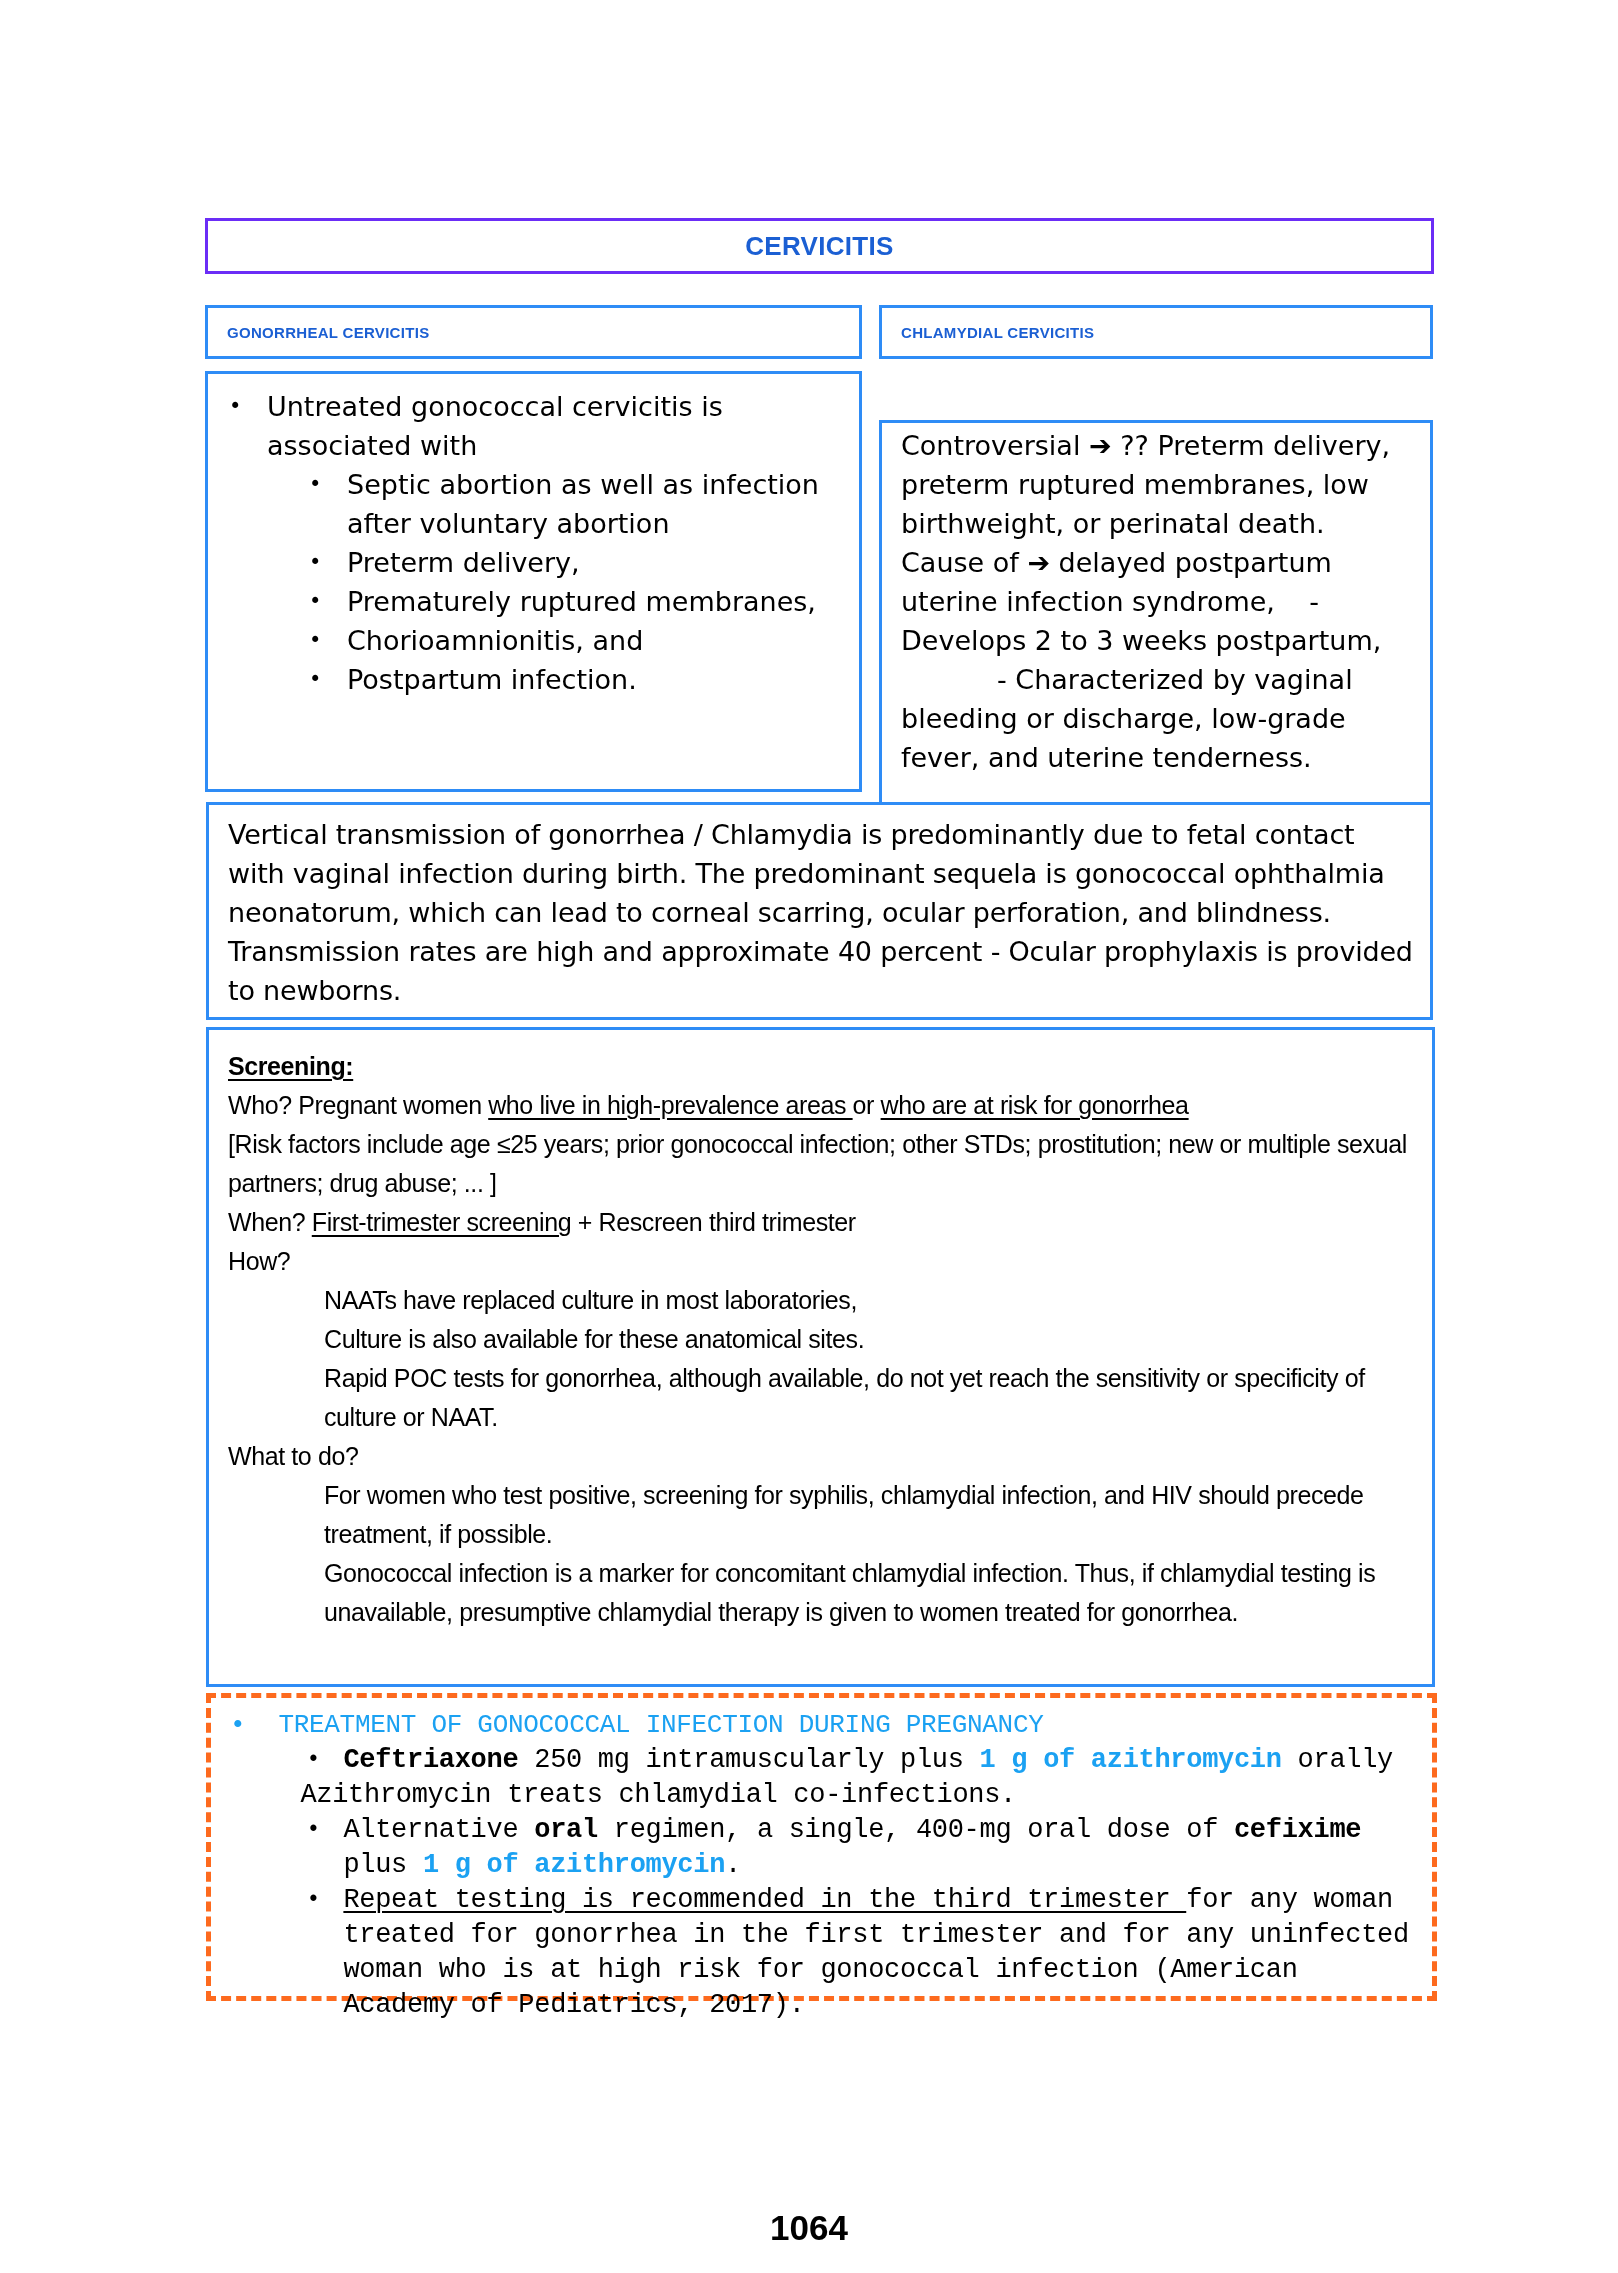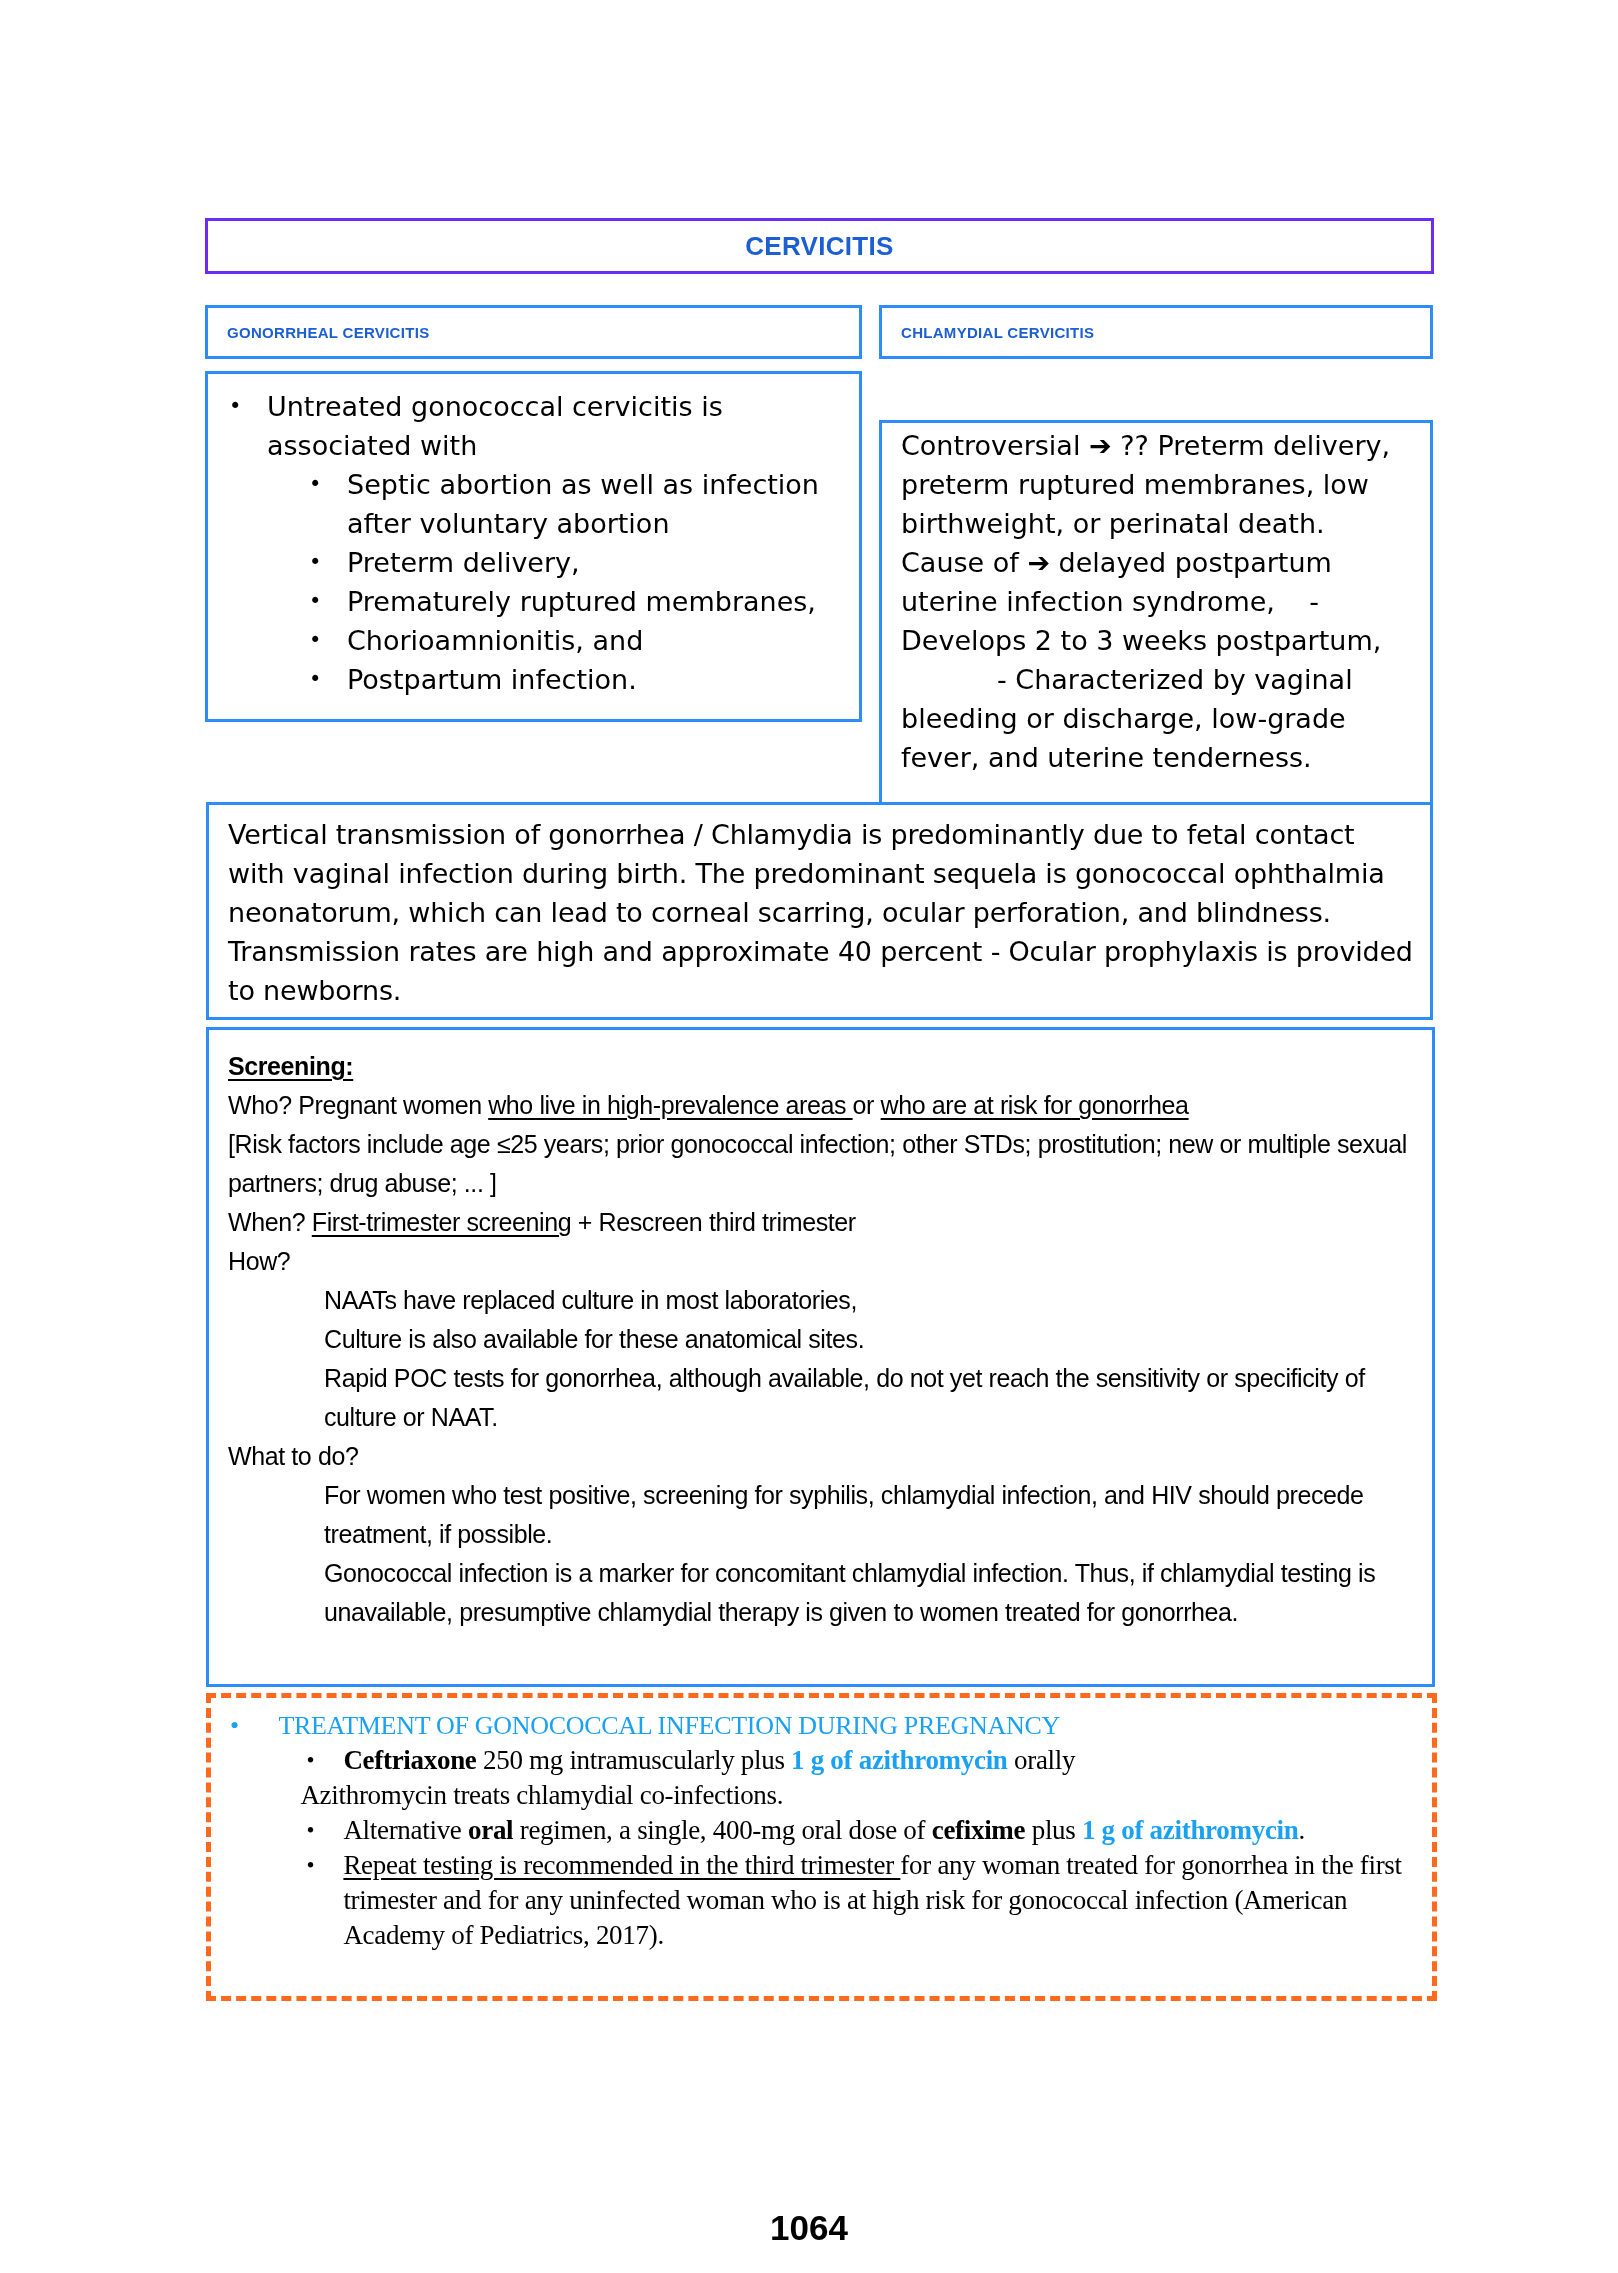--- a/index.html
+++ b/index.html
@@ -12,7 +12,7 @@
   .hdr-left { left: 205px; width: 657px; }
   .hdr-right { left: 879px; width: 554px; }
   .blue { border: 3.8px solid #2e8cf6; }
-  .gon-box { left: 205px; top: 371px; width: 657px; height: 351px; padding: 13.4px 19px 0 19px; }
+  .gon-box { left: 205px; top: 371px; width: 657px; height: 421px; padding: 13.4px 19px 0 19px; }
   .chl-box { left: 879px; top: 373px; width: 554px; height: 428px; padding: 2.9px 15.3px 0 19px; margin-top: 47px; }
   .vert-box { left: 206px; top: 802px; width: 1227px; height: 218px; padding: 9.6px 17px 0 19px; }
   .scr-box { left: 206px; top: 1027px; width: 1229px; height: 660px; padding: 17px 17px 0 19px; }

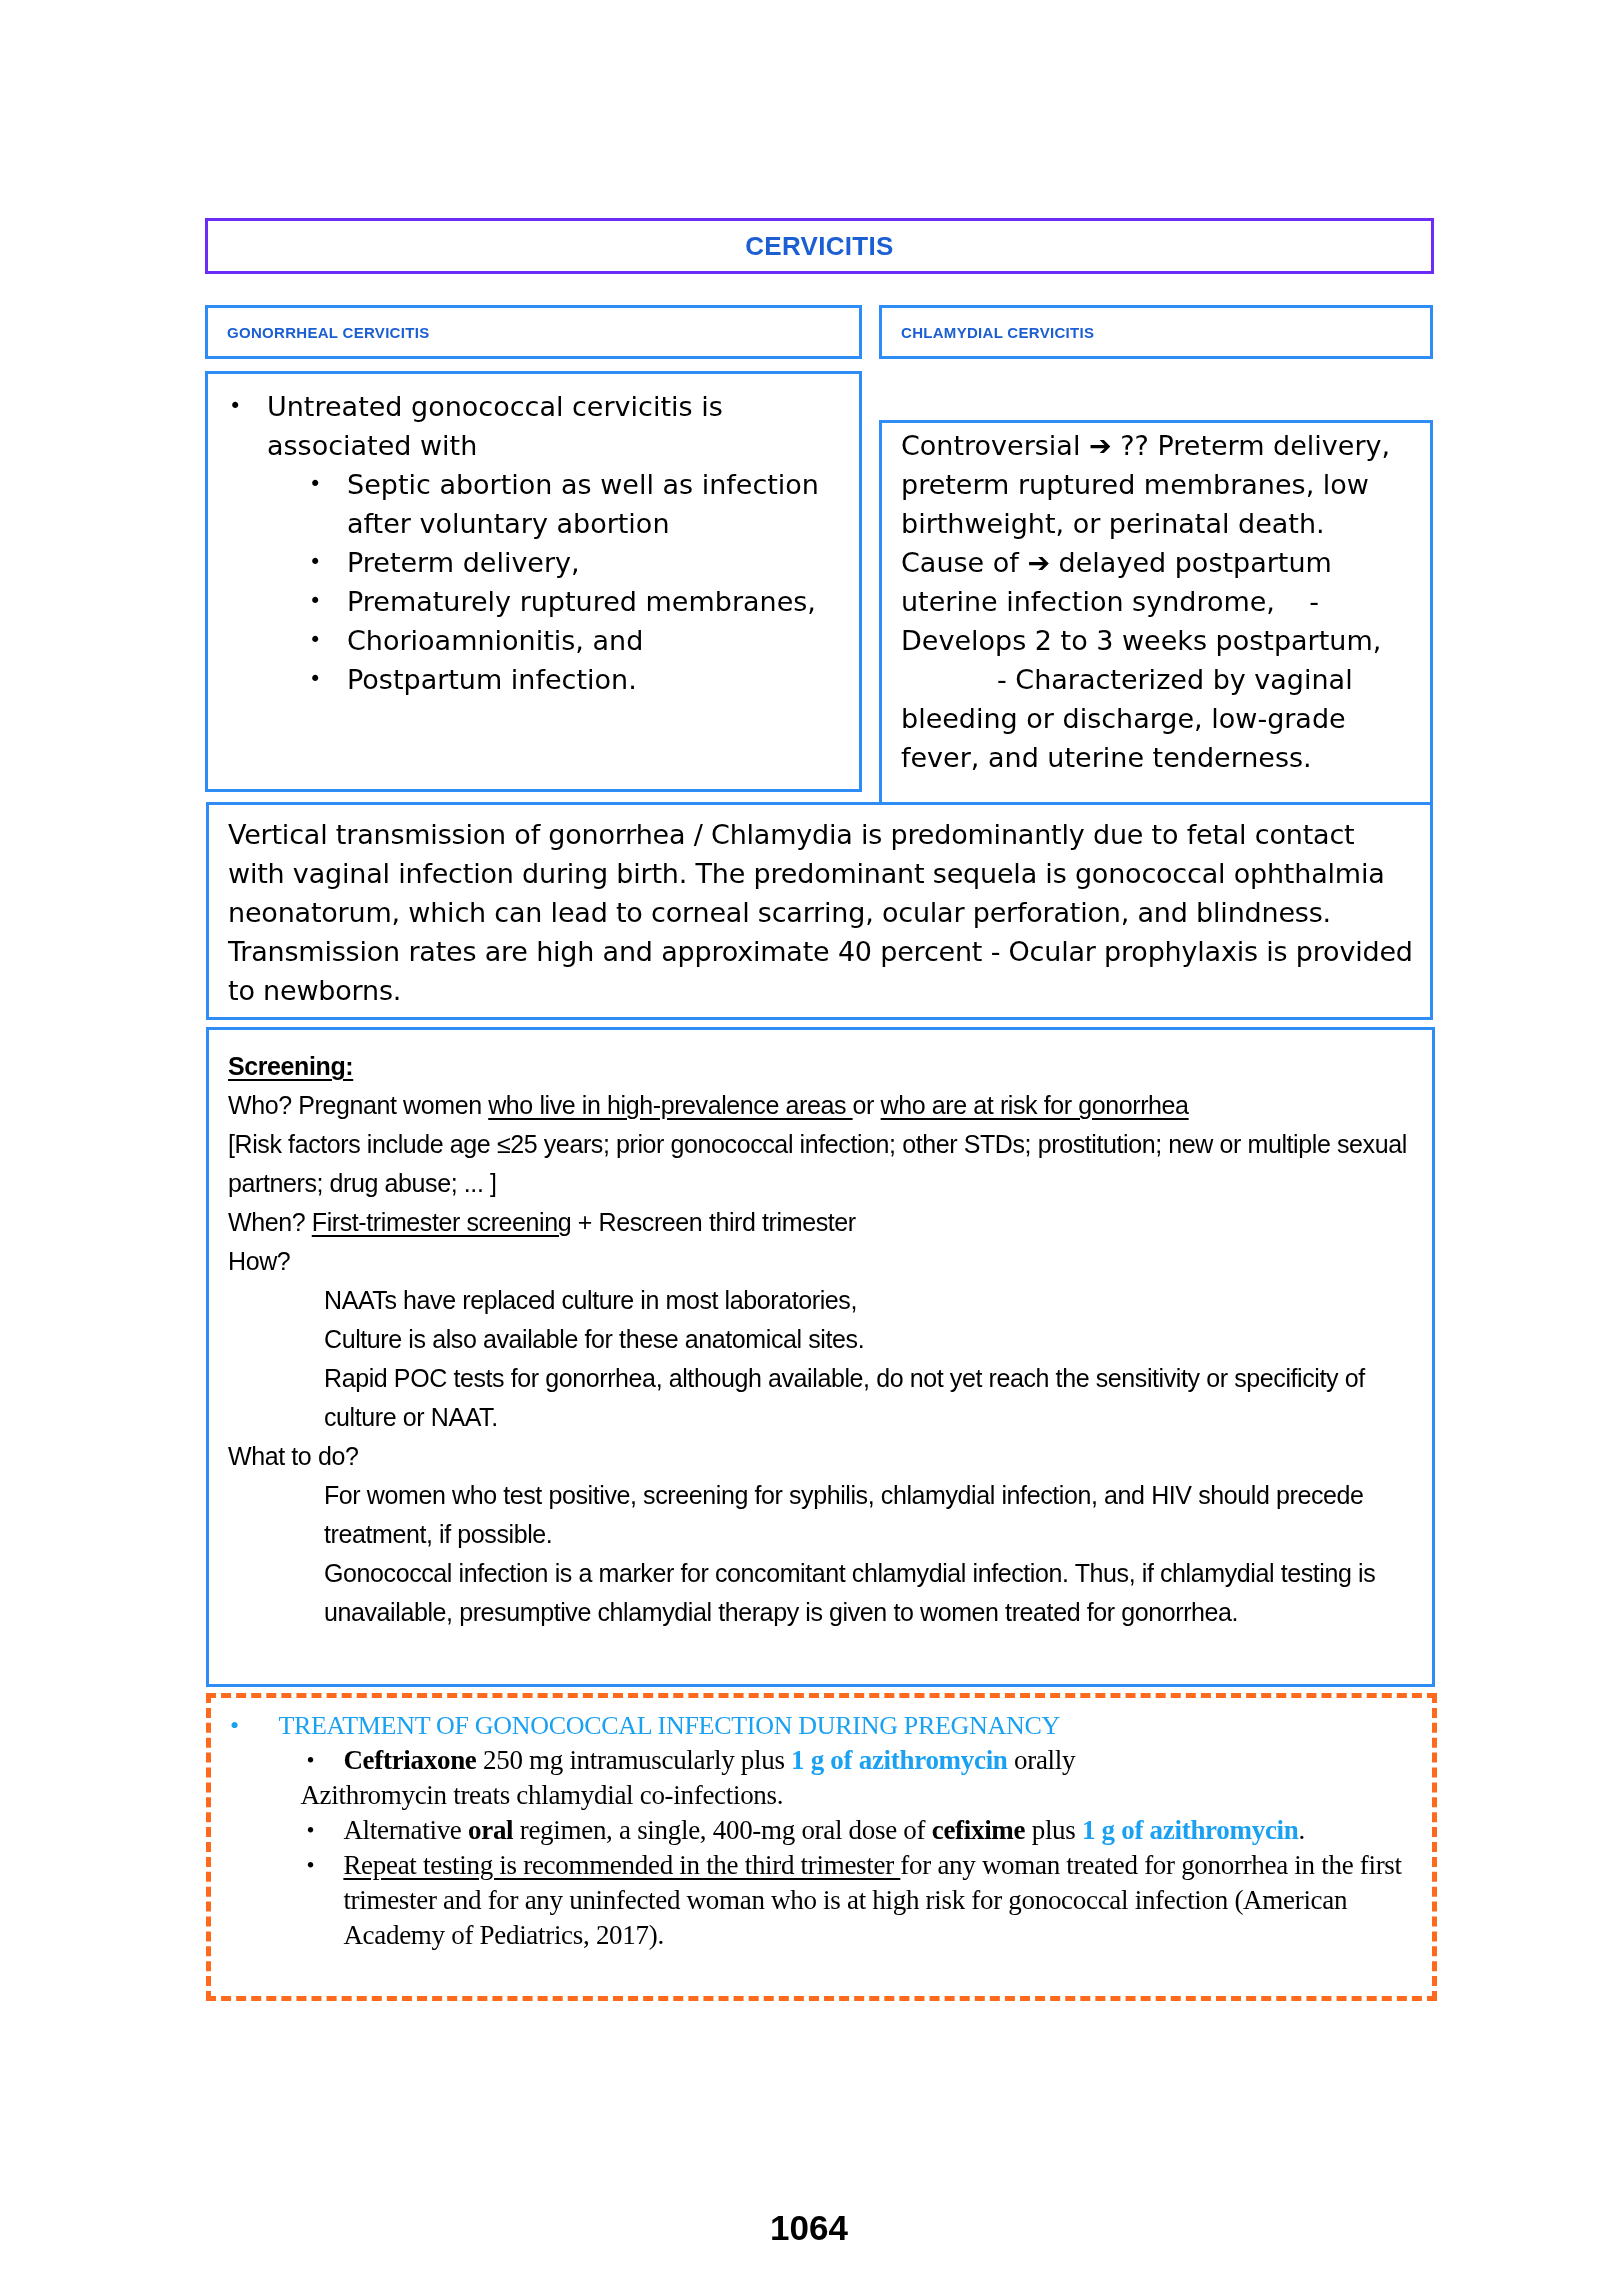--- a/index.html
+++ b/index.html
@@ -28,7 +28,7 @@
   .indent { padding-left: 96px; }
   .u { text-decoration: underline; text-decoration-thickness: 1.9px; text-underline-offset: 3.8px; }
   .bold { font-weight: bold; }
-  .tx { font-family: Liberation Serif, serif; font-size: 27px; line-height: 35px; letter-spacing: -0.3px; }
+  .tx { font-family: Liberation Mono, monospace; font-size: 27px; line-height: 35px; letter-spacing: -0.3px; }
   .treat-head { color: #1ba1f2; font-size: 26px; padding-left: 54px; position: relative; }
   .treat-head::before { content: "\2022"; position: absolute; left: 5.7px; color: #1ba1f2; }
   .t-item { padding-left: 119px; position: relative; }

